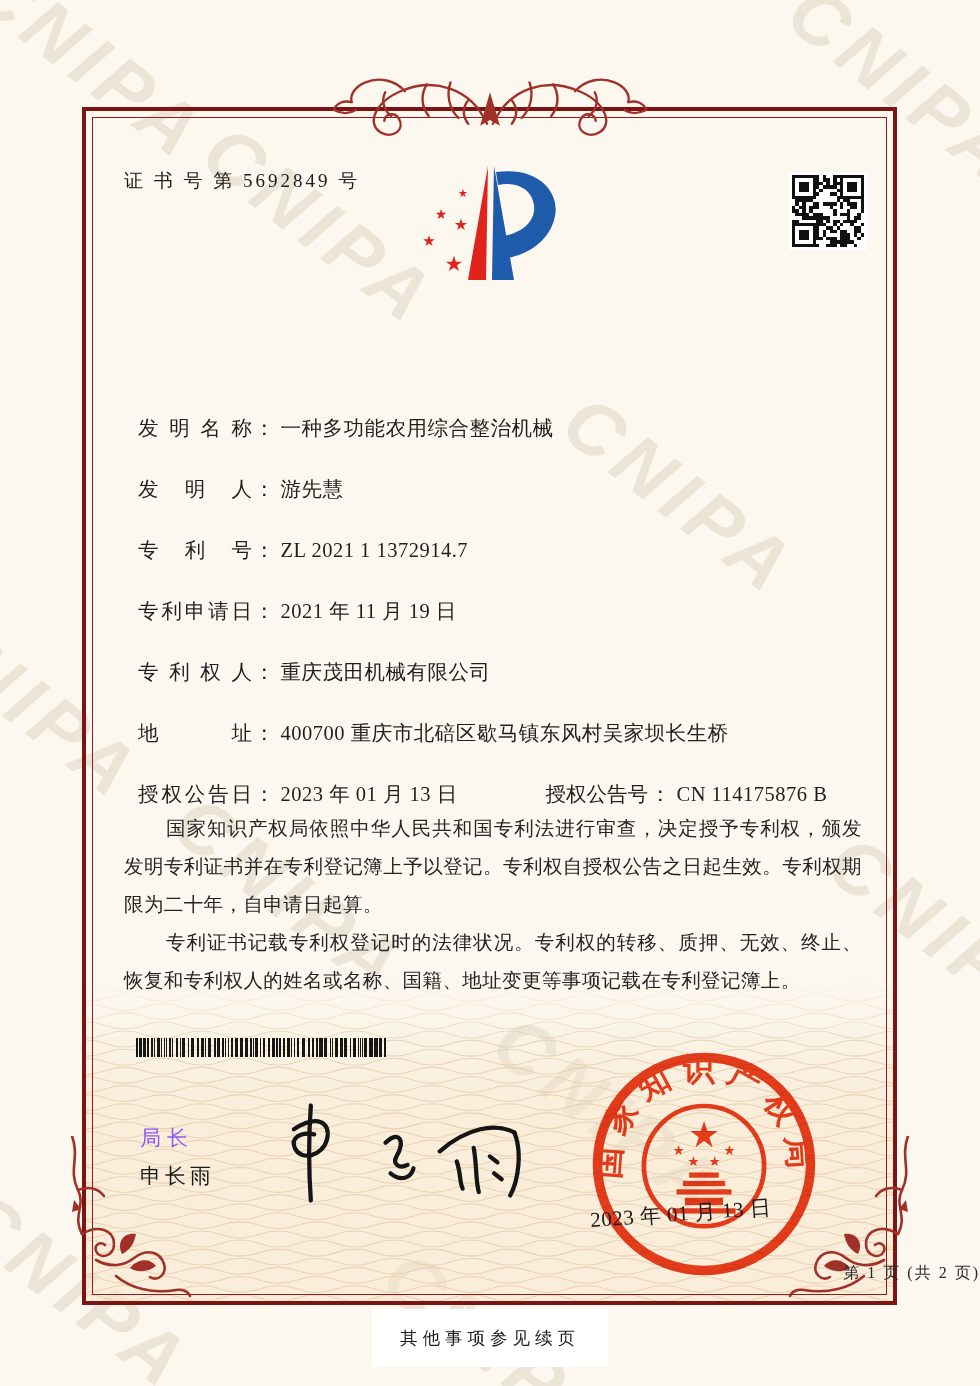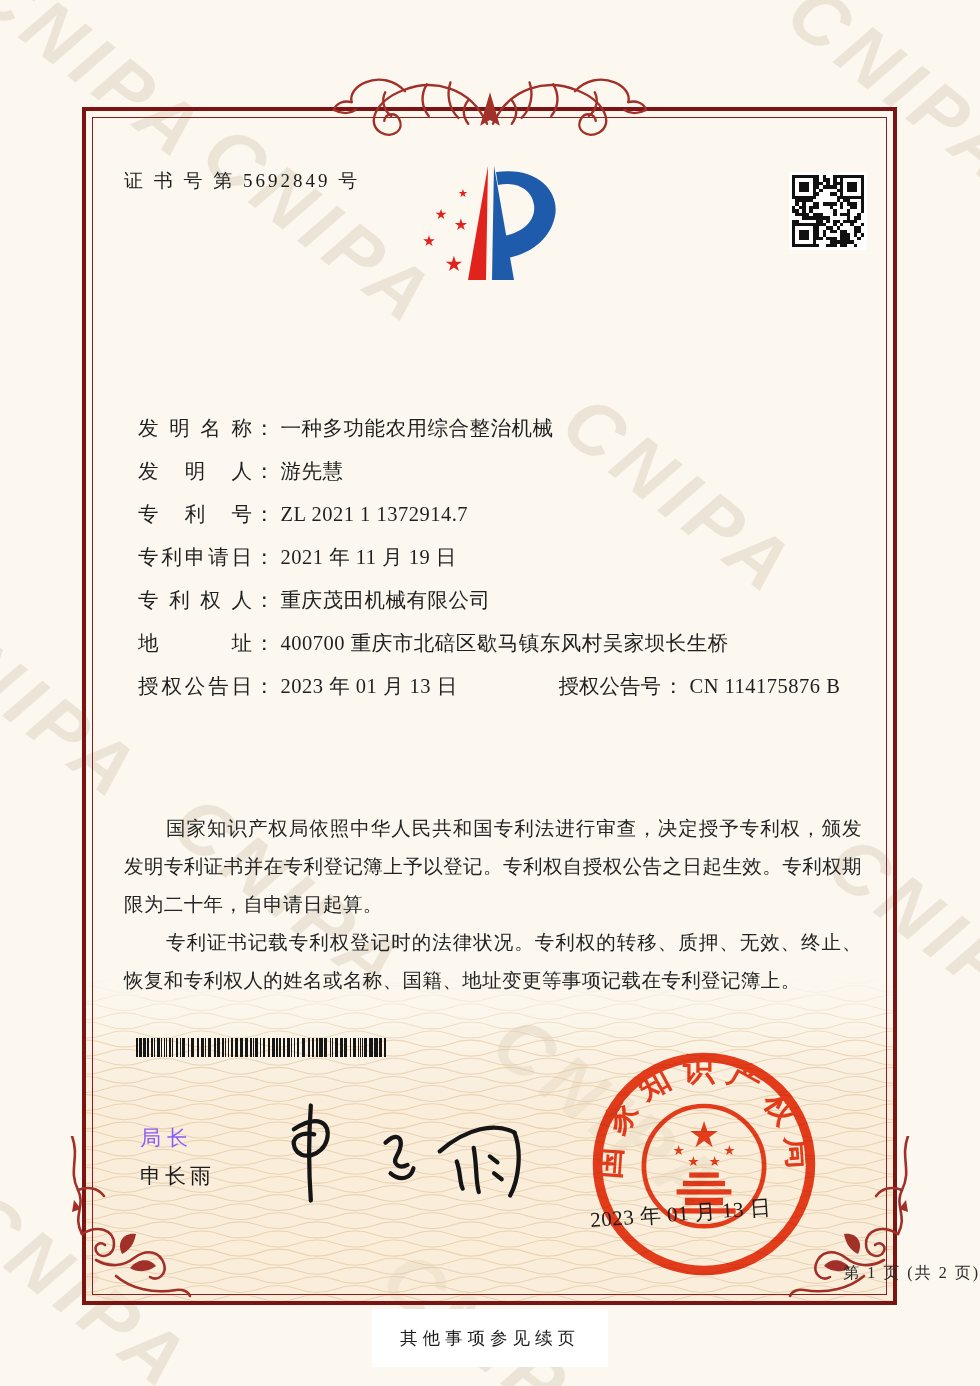--- a/index.html
+++ b/index.html
@@ -47,7 +47,7 @@
     letter-spacing:.52em;text-indent:.52em;}
   
   .fields{position:absolute;left:138px;top:414px;z-index:5;display:flex;
-    flex-direction:column;gap:15px;font-size:20.5px;color:#1f1f1f;}
+    flex-direction:column;gap:33px;font-size:20.5px;color:#1f1f1f;}
   .frow{display:flex;white-space:nowrap;align-items:baseline;}
   .flabel{display:inline-block;width:114px;text-align:justify;text-align-last:justify;}
   .colon{margin:0 6px 0 2px;}

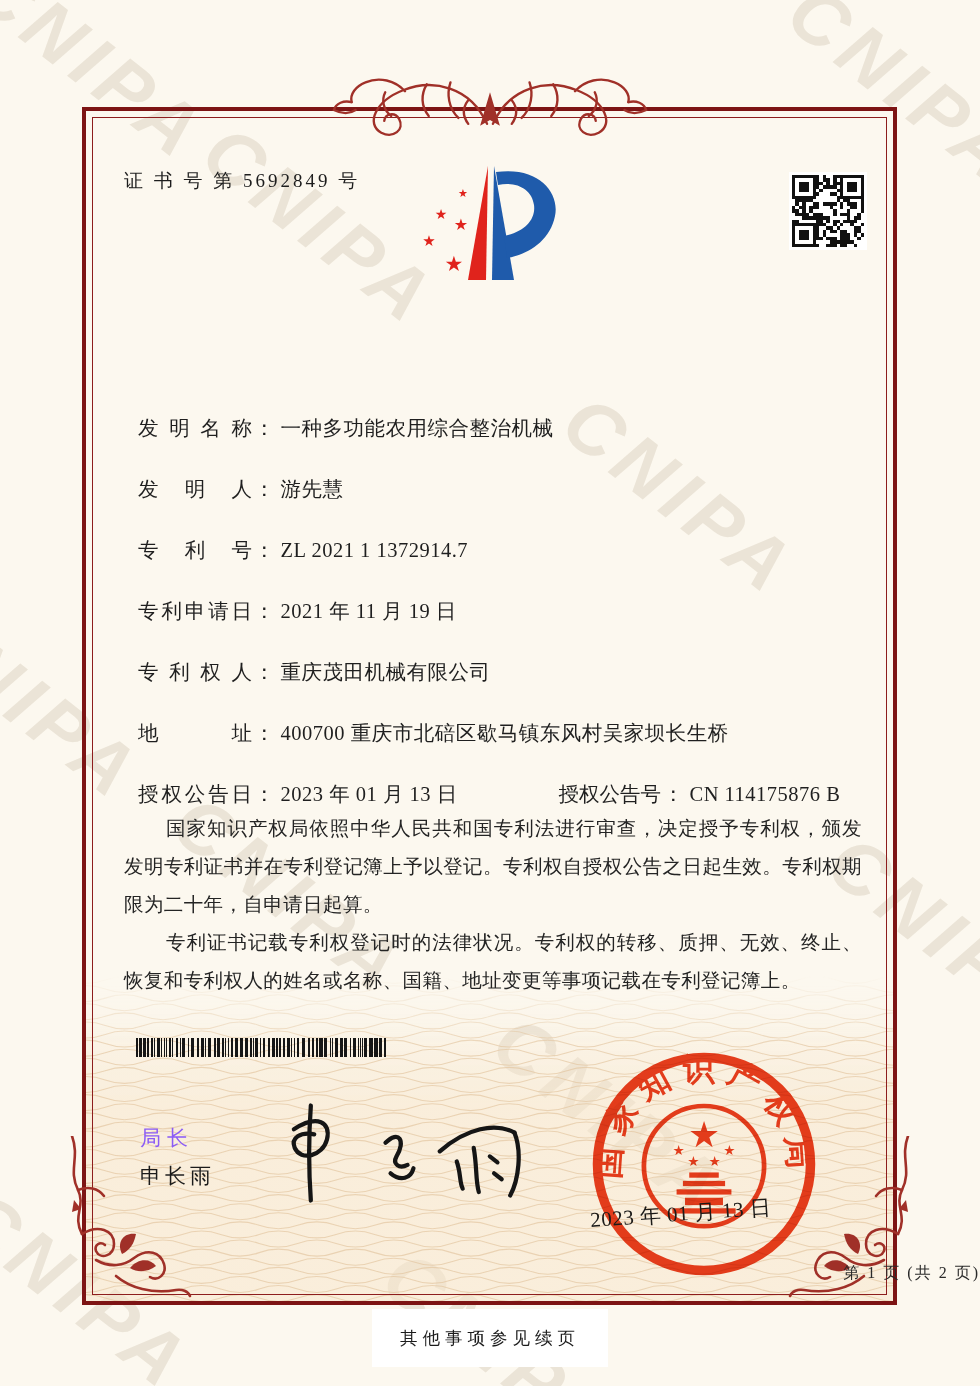--- a/index.html
+++ b/index.html
@@ -53,7 +53,7 @@
   .colon{margin:0 6px 0 2px;}
   .fvalue{letter-spacing:.5px;}
   .grant-date{min-width:238px;}
-  .grant-gap{margin-left:40px;}
+  .grant-gap{margin-left:27px;}
   
   .paras{position:absolute;left:124px;right:118px;top:810px;z-index:5;
     font-size:19.5px;line-height:38px;text-align:justify;color:#242424;}

